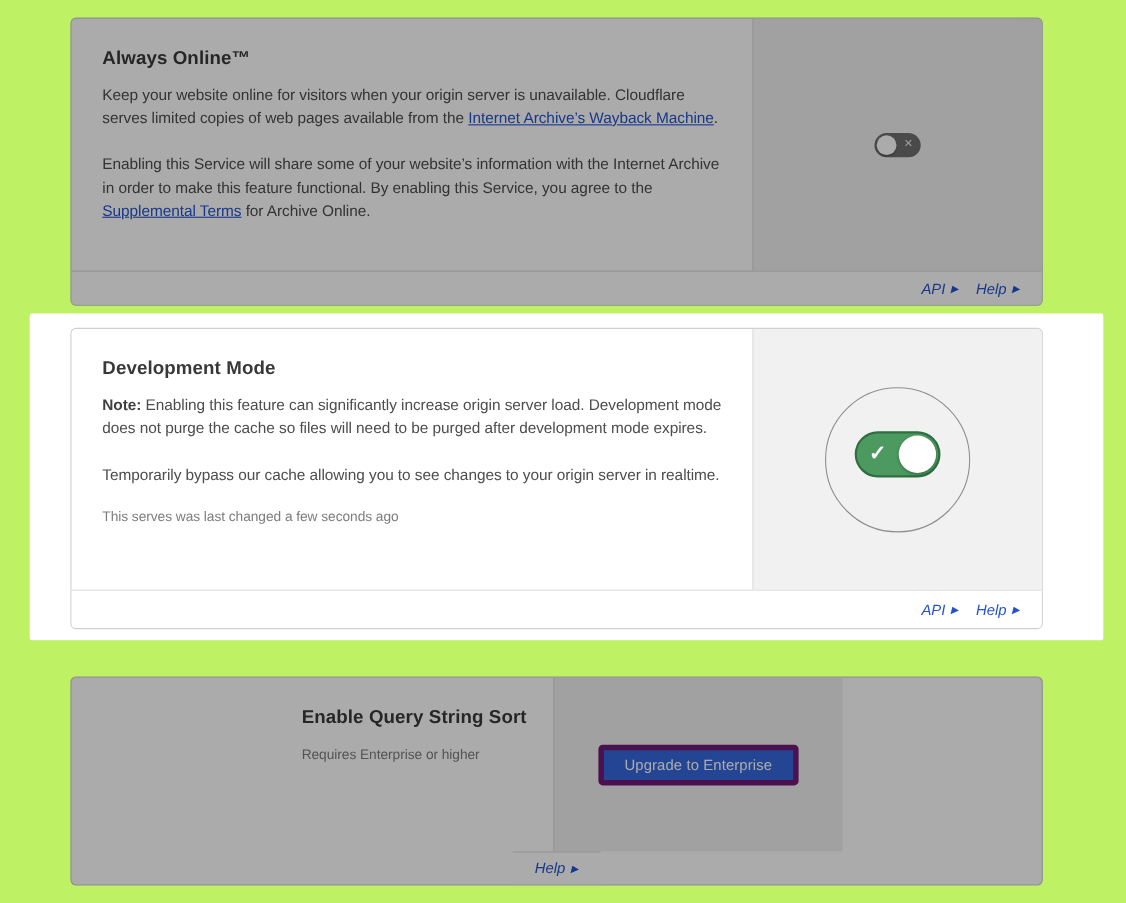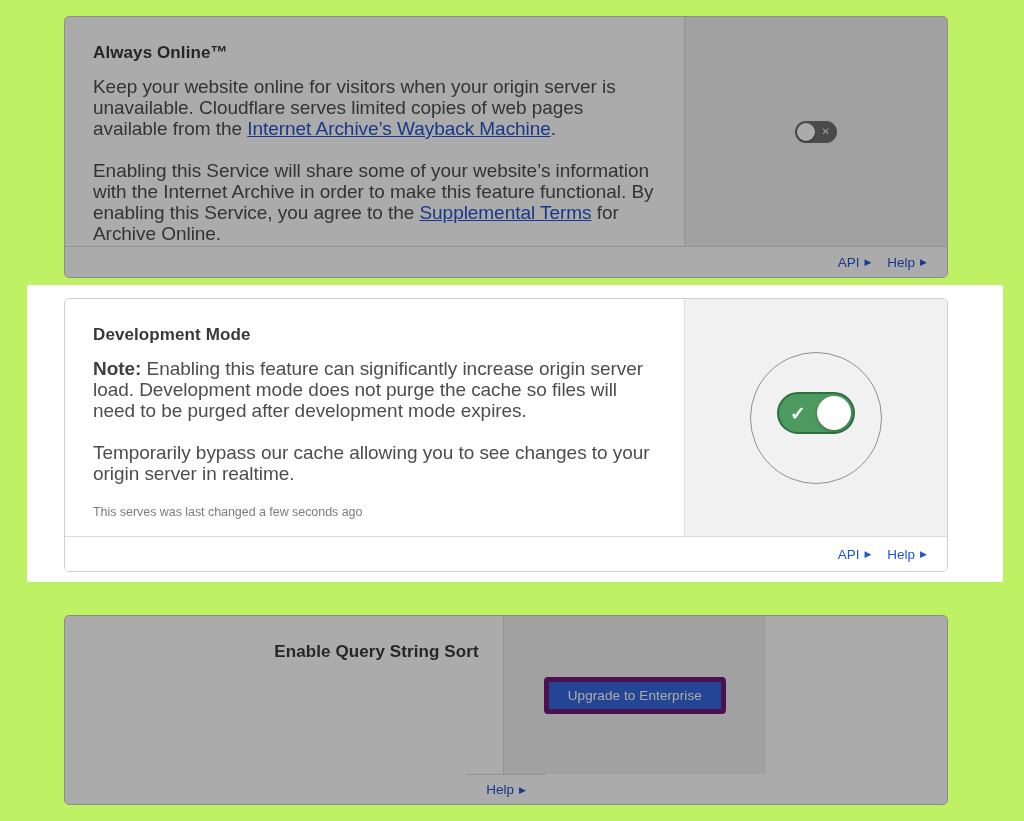--- a/index.html
+++ b/index.html
@@ -35,7 +35,7 @@
     margin:0 0 13px 0; letter-spacing:0.1px;
   }
   .body-p {
-    font-size:19px; line-height:21px; color:#4d4d4d;
+    font-size:14px; line-height:21px; color:#4d4d4d;
     margin:0 0 21px 0; letter-spacing:-0.05px;
   }
   .body-p:last-child { margin-bottom:0; }

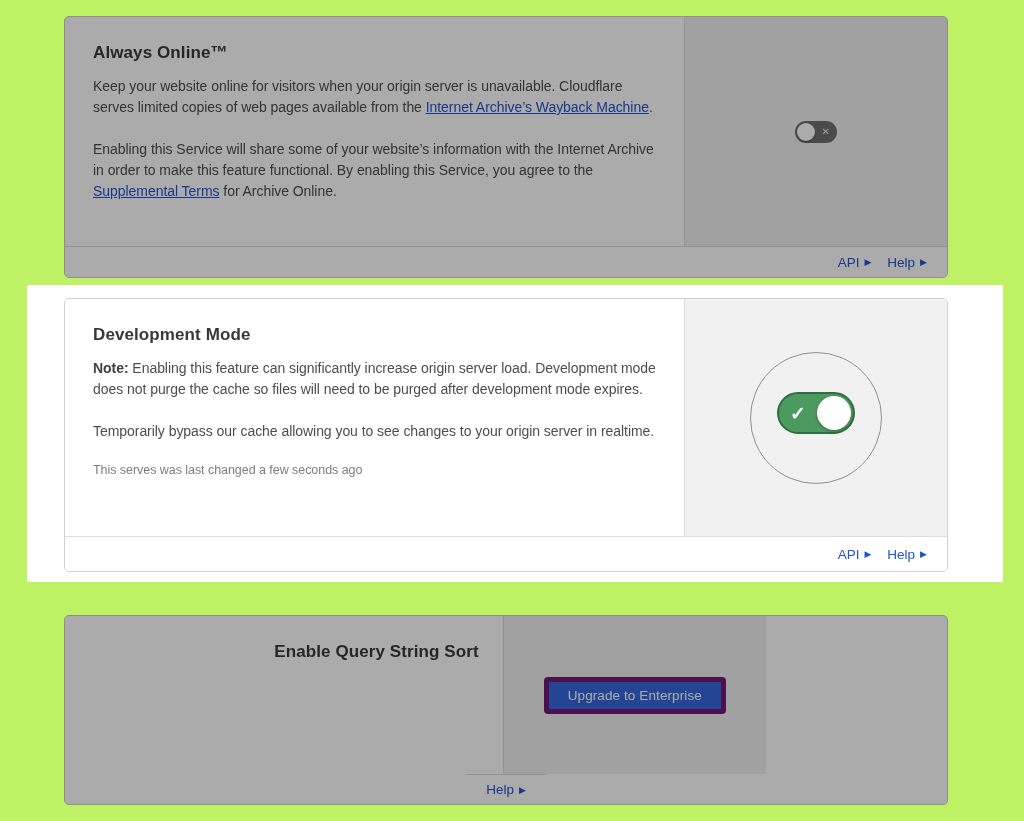--- a/index.html
+++ b/index.html
@@ -45,7 +45,7 @@
   .status-line { margin-top:17px; }
   .flink {
     display:inline-flex; align-items:center; gap:5px;
-    color:#2453cf; font-size:13.5px; text-decoration:none; cursor:pointer;
+    color:#2453cf; font-size:13.5px; text-decoration:none; cursor:pointer;font-style:italic;
   }
   .flink .arrow { font-size:9px; line-height:1; position:relative; top:0.5px; }
 

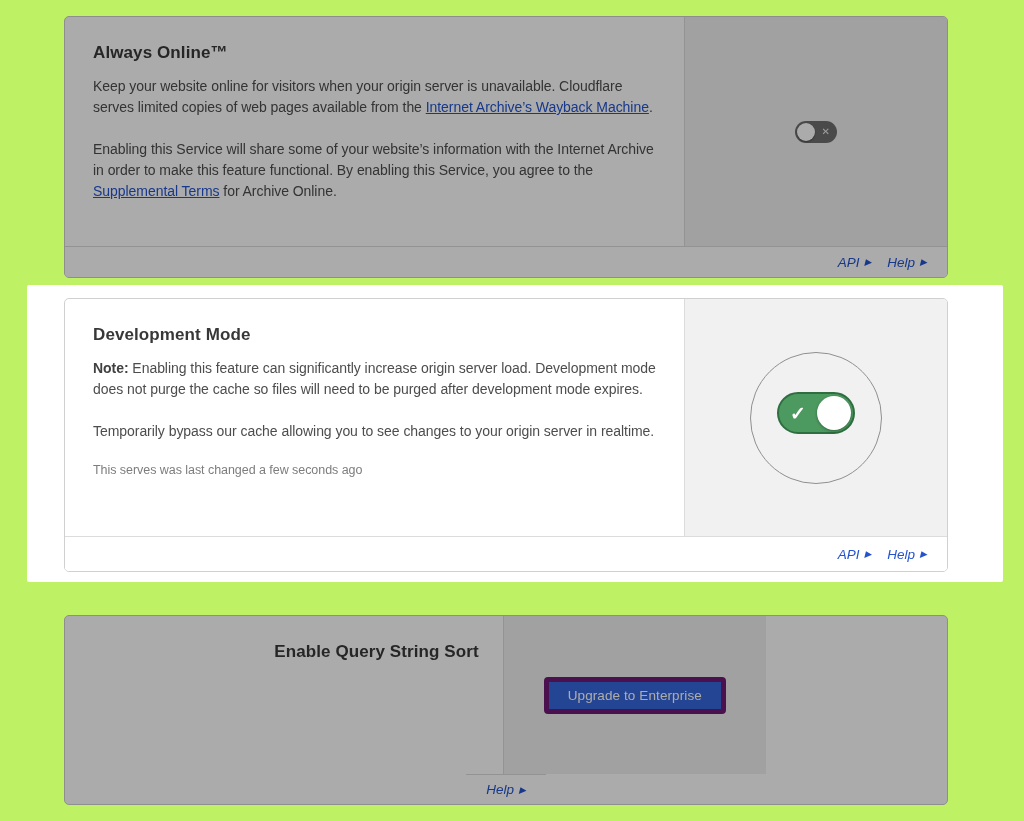--- a/index.html
+++ b/index.html
@@ -141,6 +141,7 @@
       <div class="card-main">
         <div class="card-left">
           <h3 class="card-title">Enable Query String Sort</h3>
+          <p class="muted status-line">Requires Enterprise or higher</p>
         </div>
         <div class="card-right">
           <button class="btn-upgrade">Upgrade to Enterprise</button>

